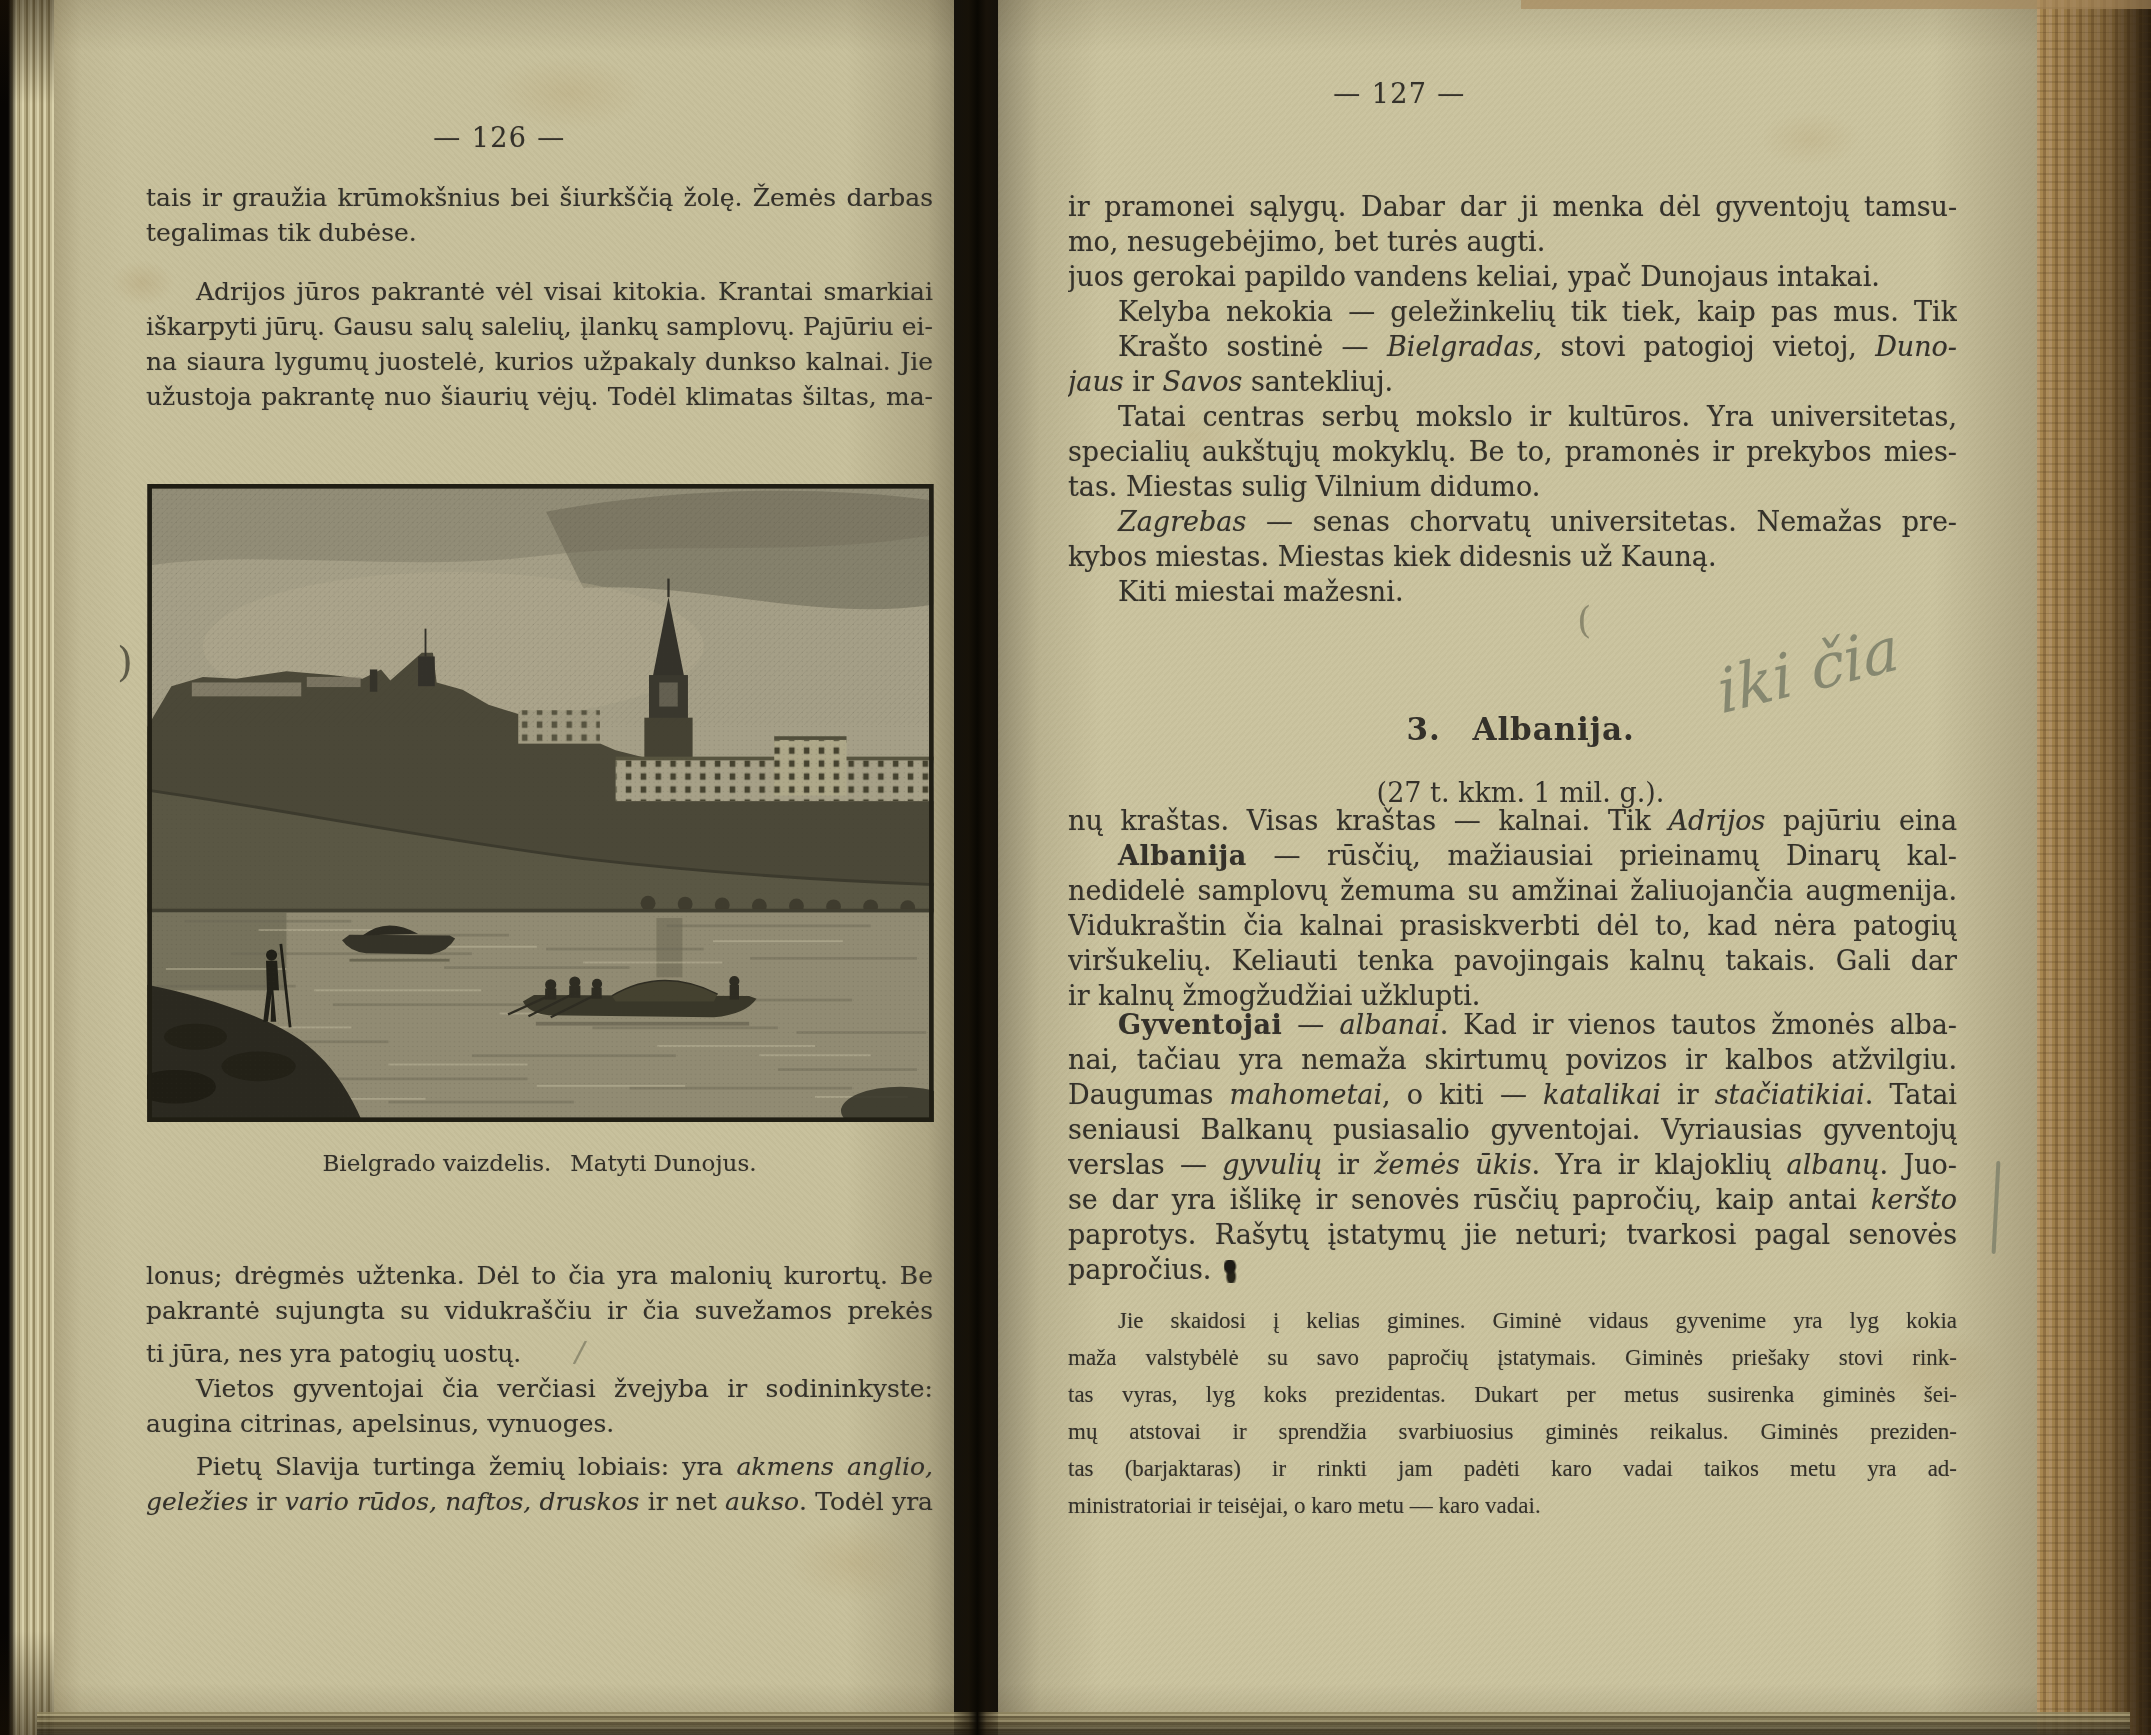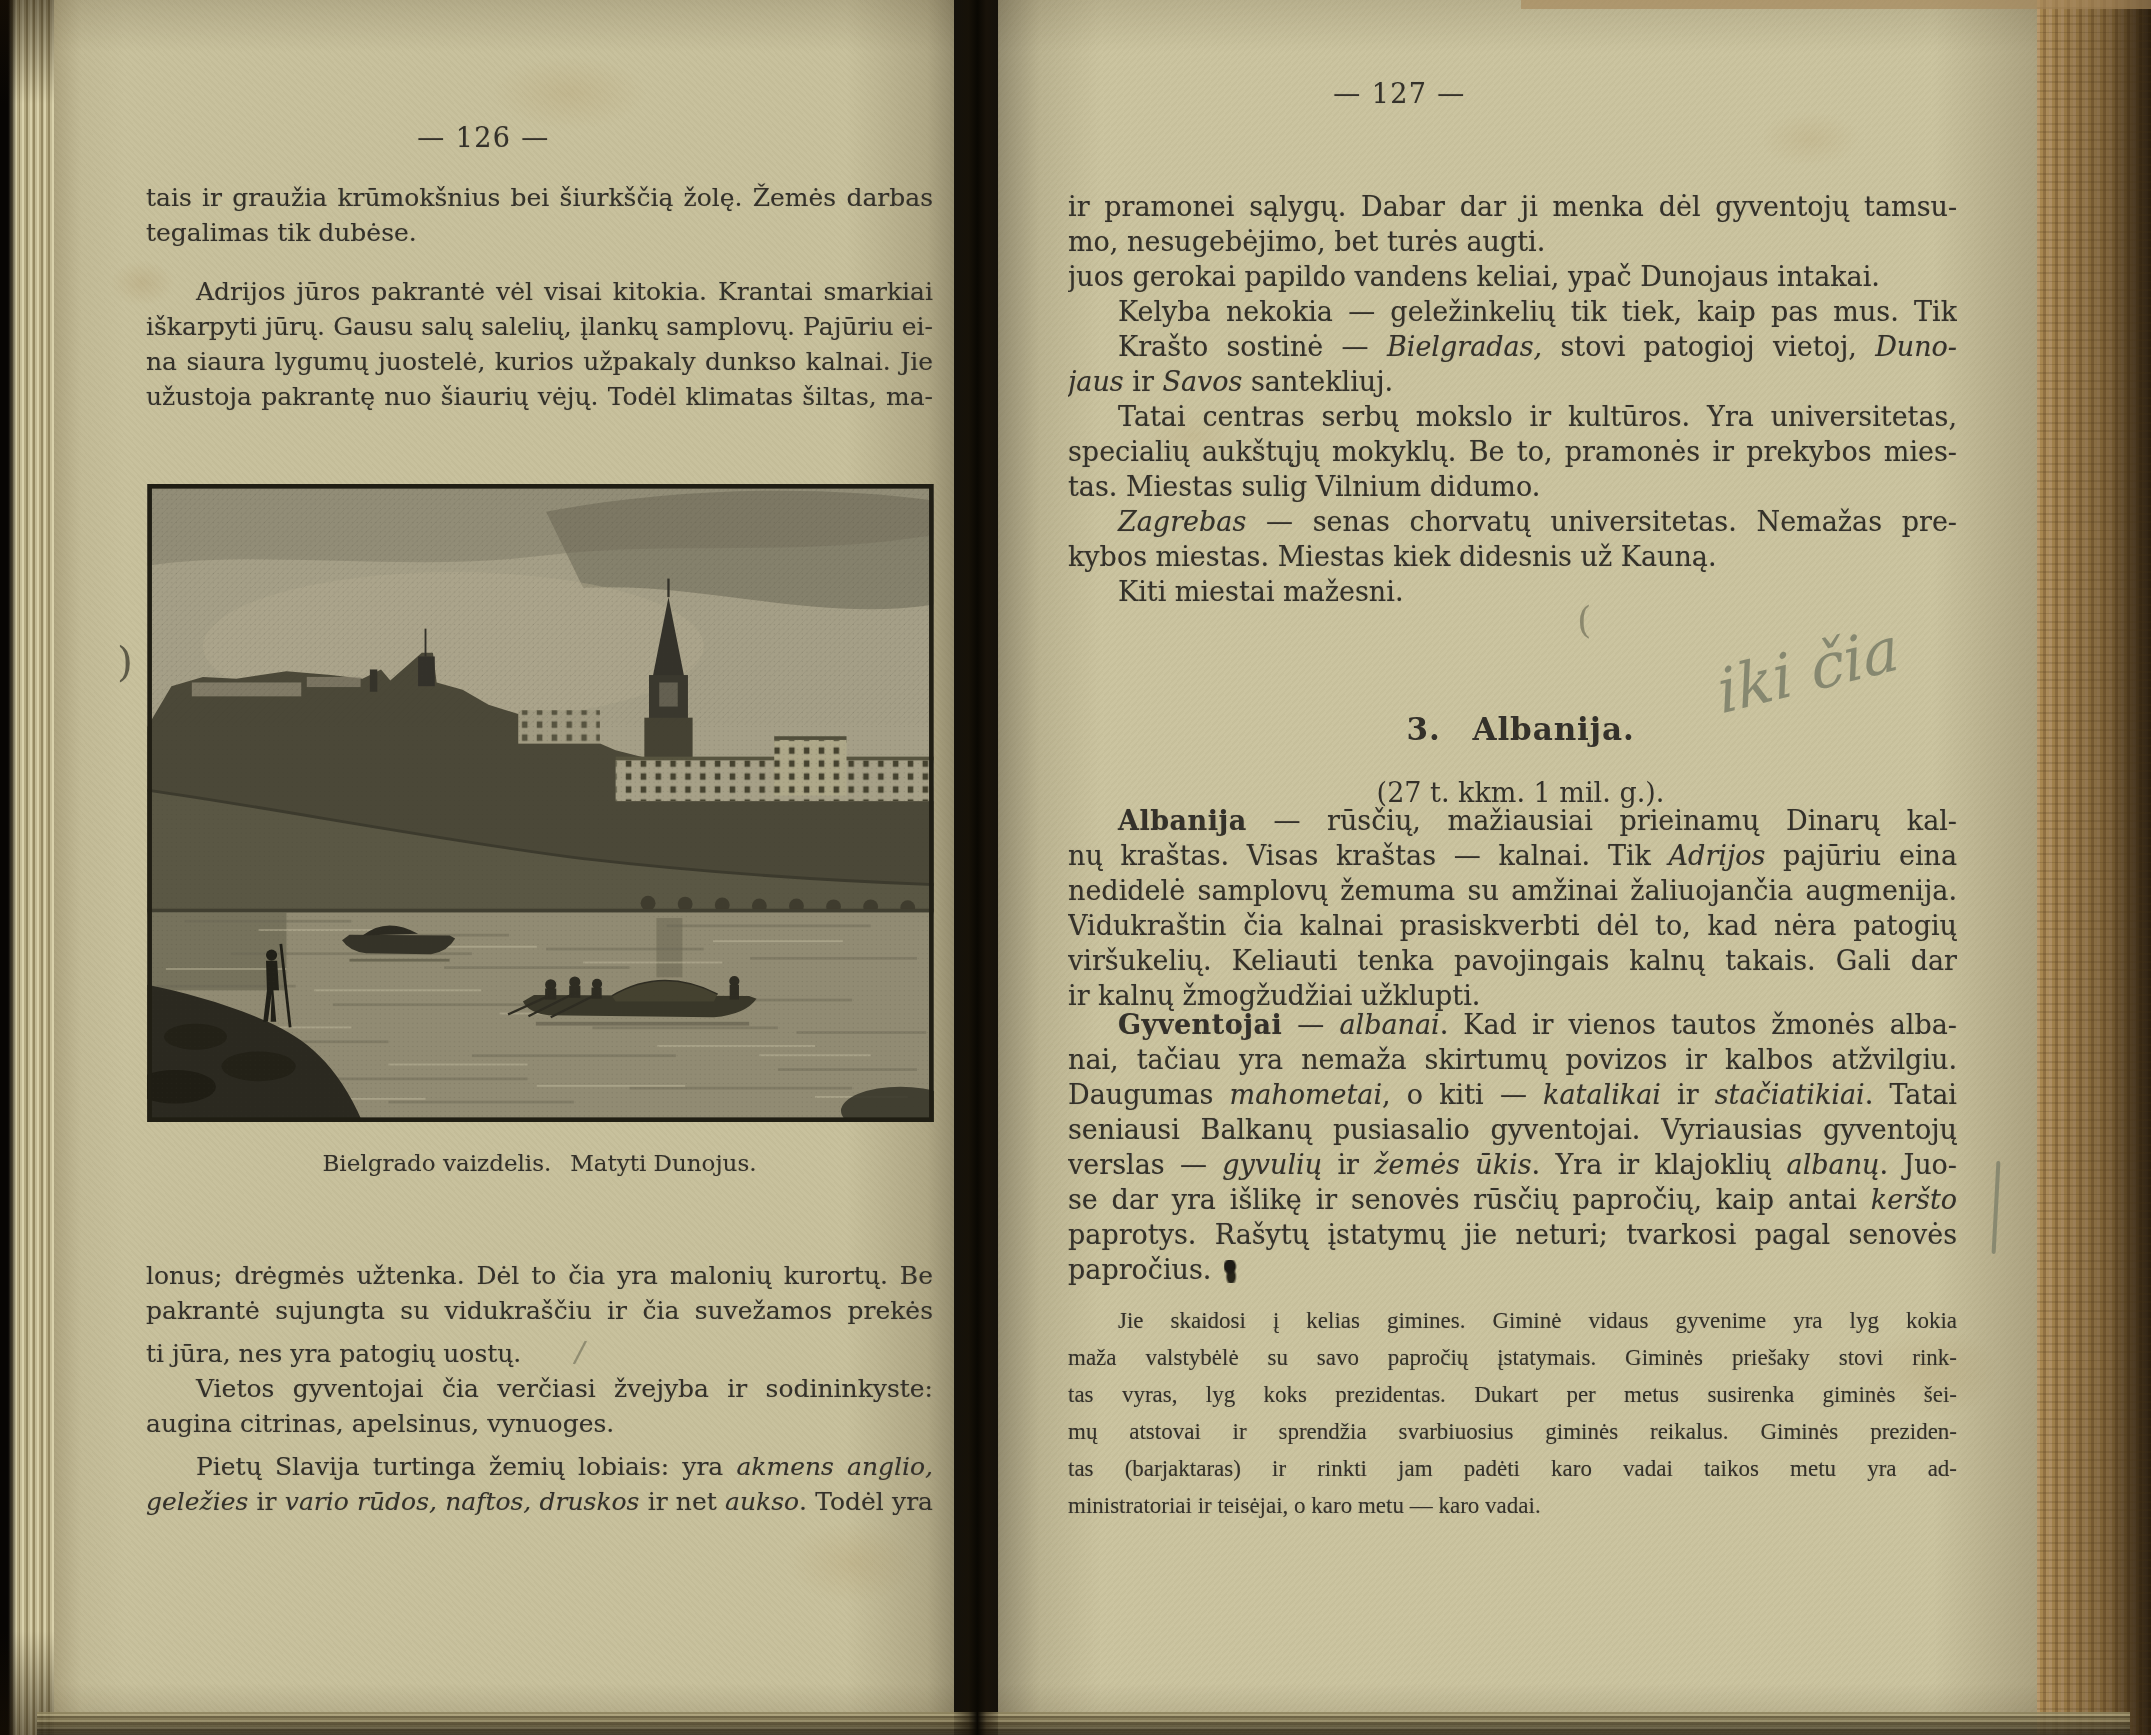--- a/index.html
+++ b/index.html
@@ -55,7 +55,7 @@
   .ln .b{font-weight:bold;letter-spacing:0.5px;}
   .small .ln{font-size:23px;line-height:37px;height:37px;font-family:Liberation Serif, serif;}
   .hdr{position:absolute;z-index:3;text-align:center;font-size:27px;letter-spacing:1.4px;text-shadow:0 0 0.9px rgba(52,49,42,.35);}
-  .hdrL{left:146px;width:787px;top:122px;transform:translateX(-56px);}
+  .hdrL{left:162px;width:787px;top:122px;transform:translateX(-56px);}
   .hdrR{left:1025px;width:889px;top:78px;transform:translateX(-70px);}
   .caption{position:absolute;z-index:3;left:146px;width:787px;top:1150px;text-align:center;font-size:23px;text-shadow:0 0 0.9px rgba(52,49,42,.3);}
   .heading{position:absolute;z-index:3;left:1025px;width:889px;top:711px;text-align:center;font-size:31px;font-weight:bold;letter-spacing:0.9px;transform:translateX(51px);}

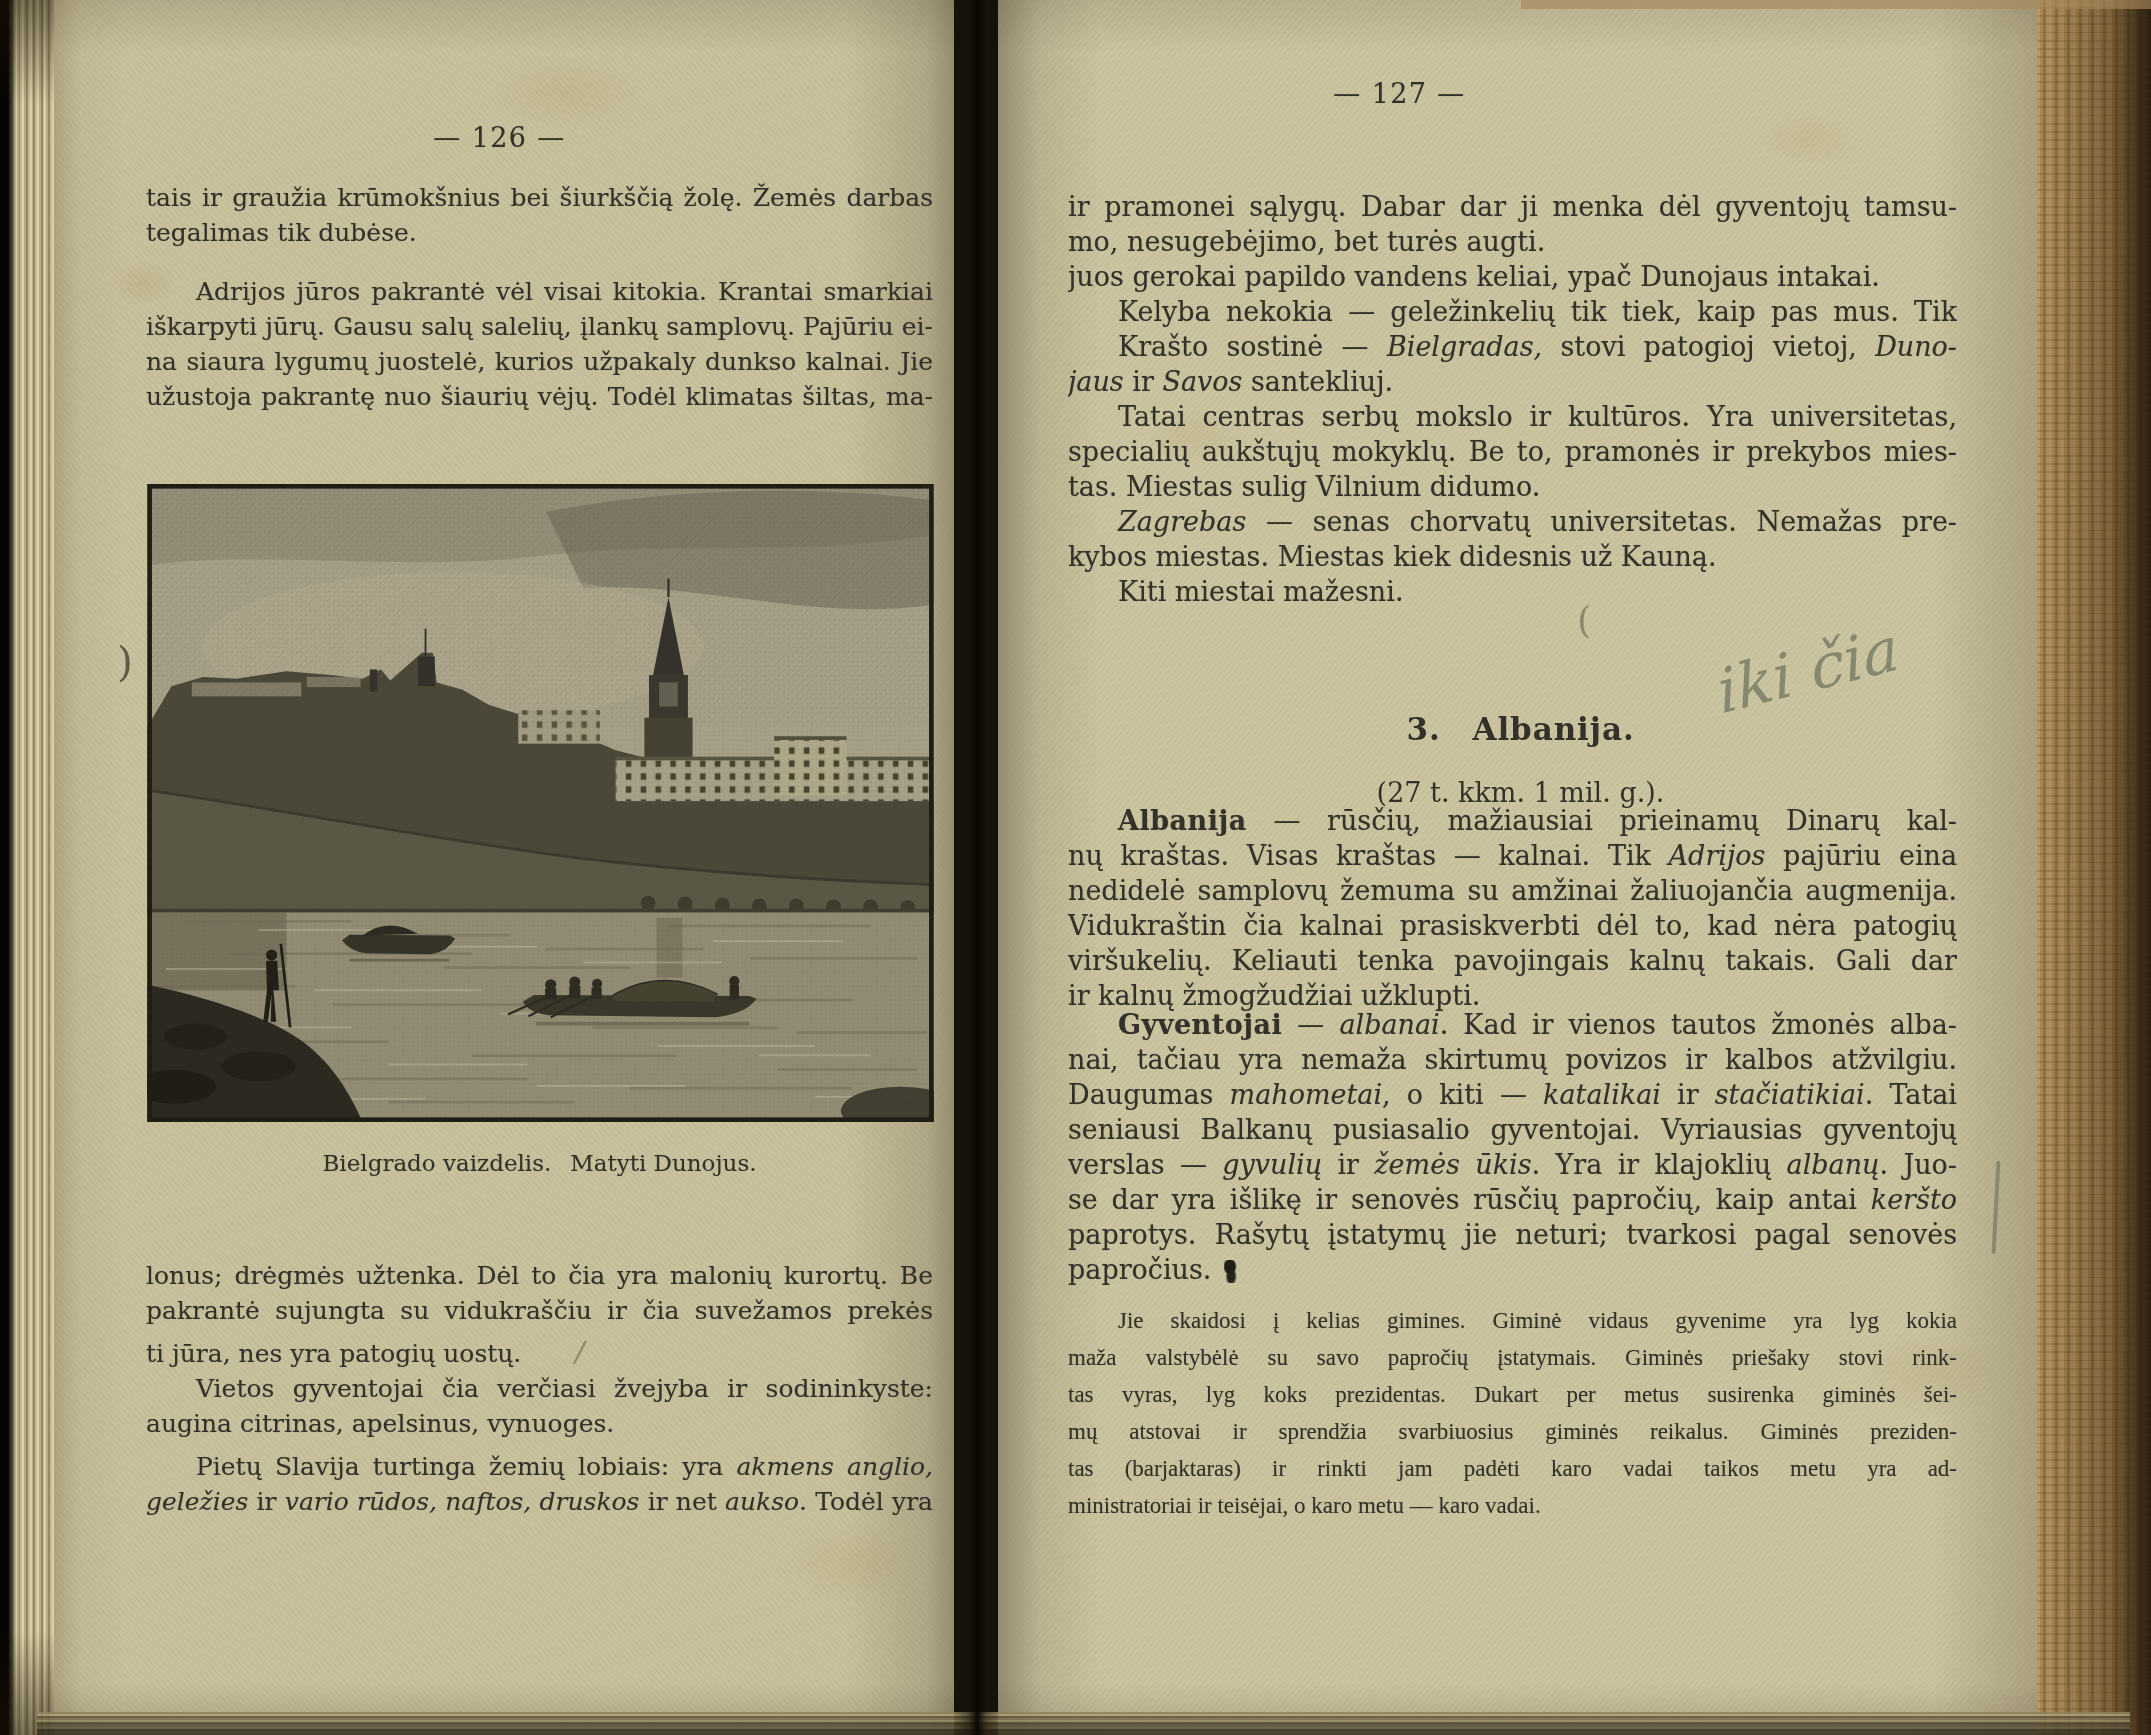--- a/index.html
+++ b/index.html
@@ -278,8 +278,8 @@
   <div class="subheading">(27 t. kkm. 1 mil. g.).</div>
   <div class="pencil-note">iki čia</div>
   <div class="txt colR" style="top:803px;">
+      <div class="ln"><span>nų kraštas. Visas kraštas — kalnai. Tik </span><span class="i">Adrijos</span><span> pajūriu eina</span></div>
       <div class="ln ind"><span class="b">Albanija</span><span> — rūsčių, mažiausiai prieinamų Dinarų kal-</span></div>
-      <div class="ln"><span>nų kraštas. Visas kraštas — kalnai. Tik </span><span class="i">Adrijos</span><span> pajūriu eina</span></div>
       <div class="ln"><span>nedidelė samplovų žemuma su amžinai žaliuojančia augmenija.</span></div>
       <div class="ln"><span>Vidukraštin čia kalnai prasiskverbti dėl to, kad nėra patogių</span></div>
       <div class="ln"><span>viršukelių. Keliauti tenka pavojingais kalnų takais. Gali dar</span></div>

